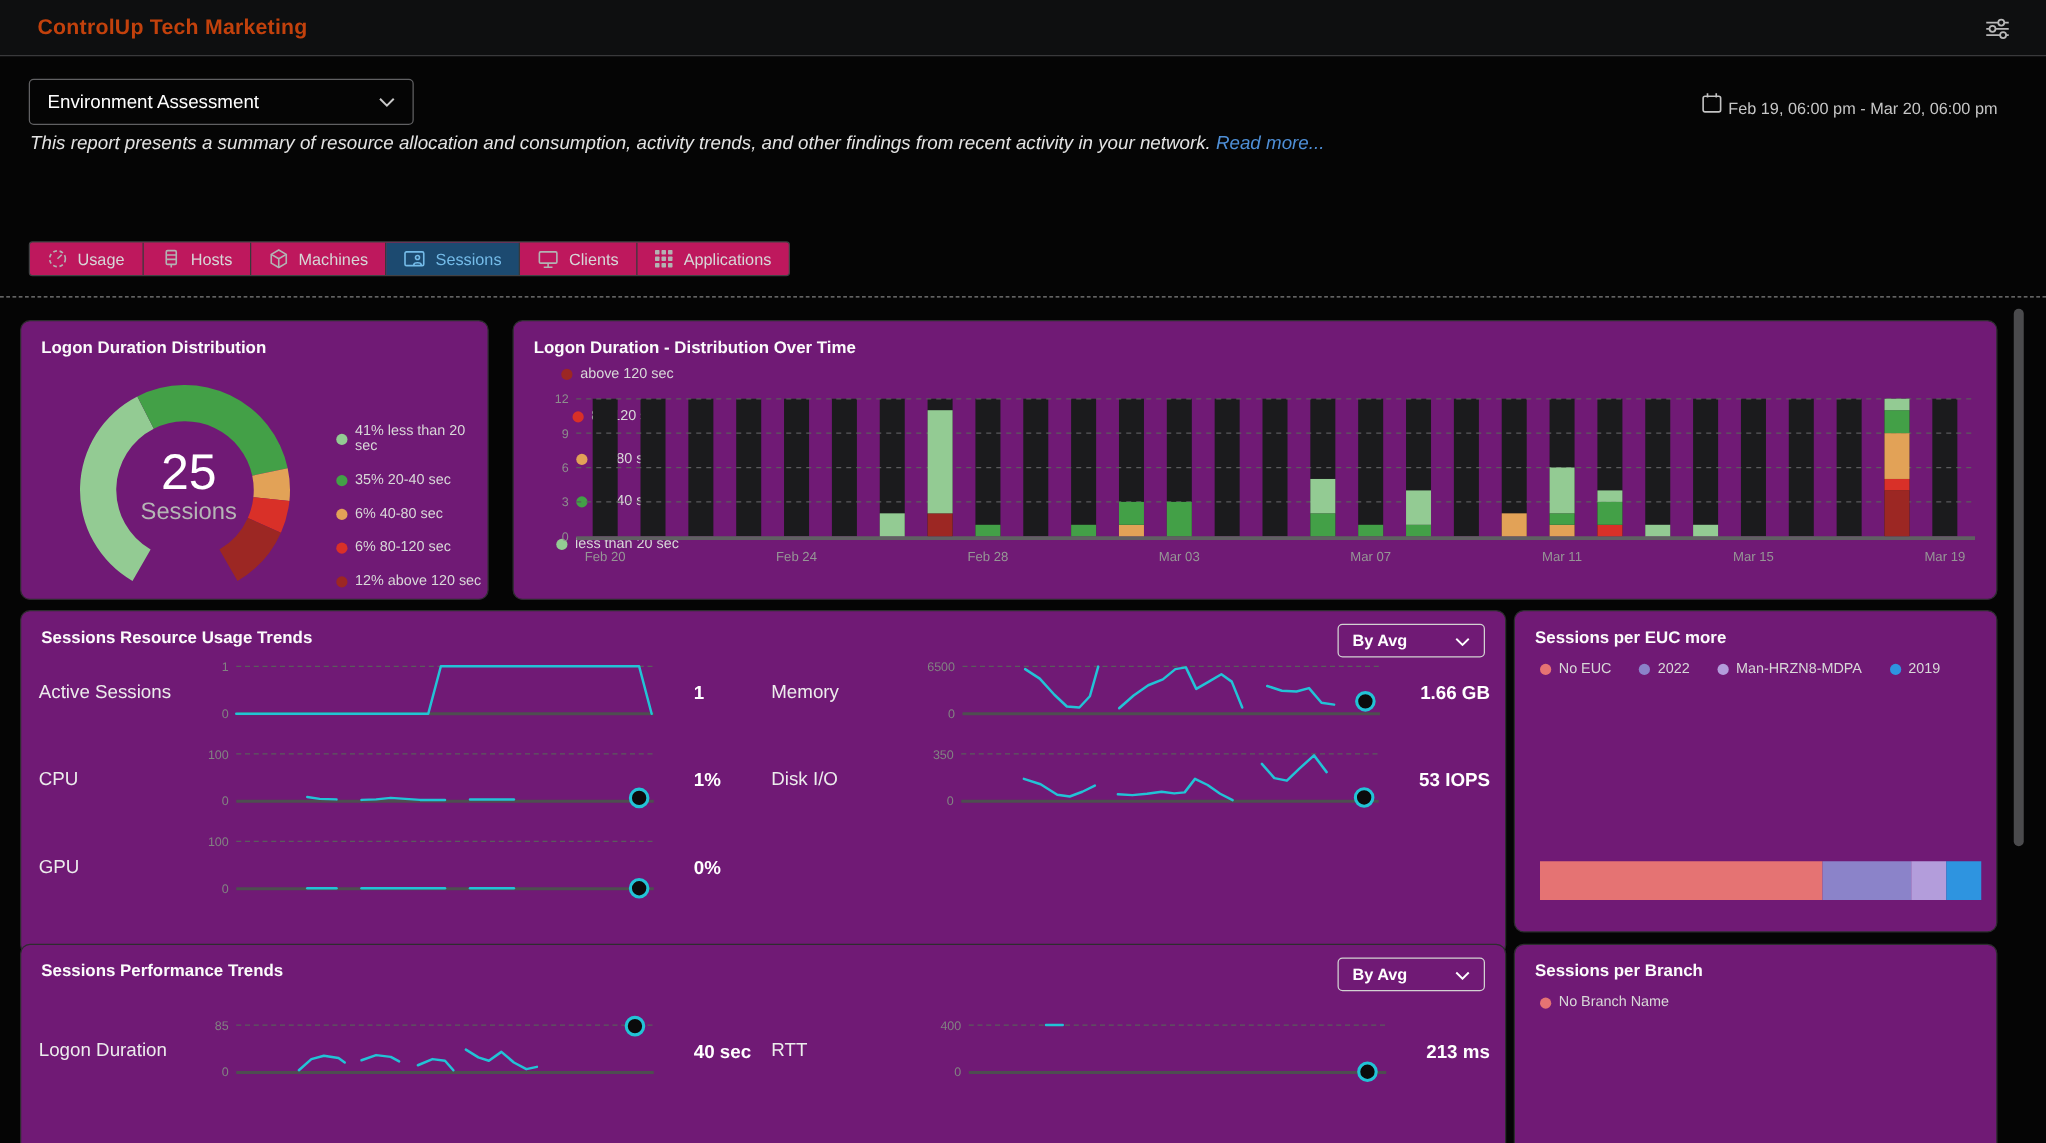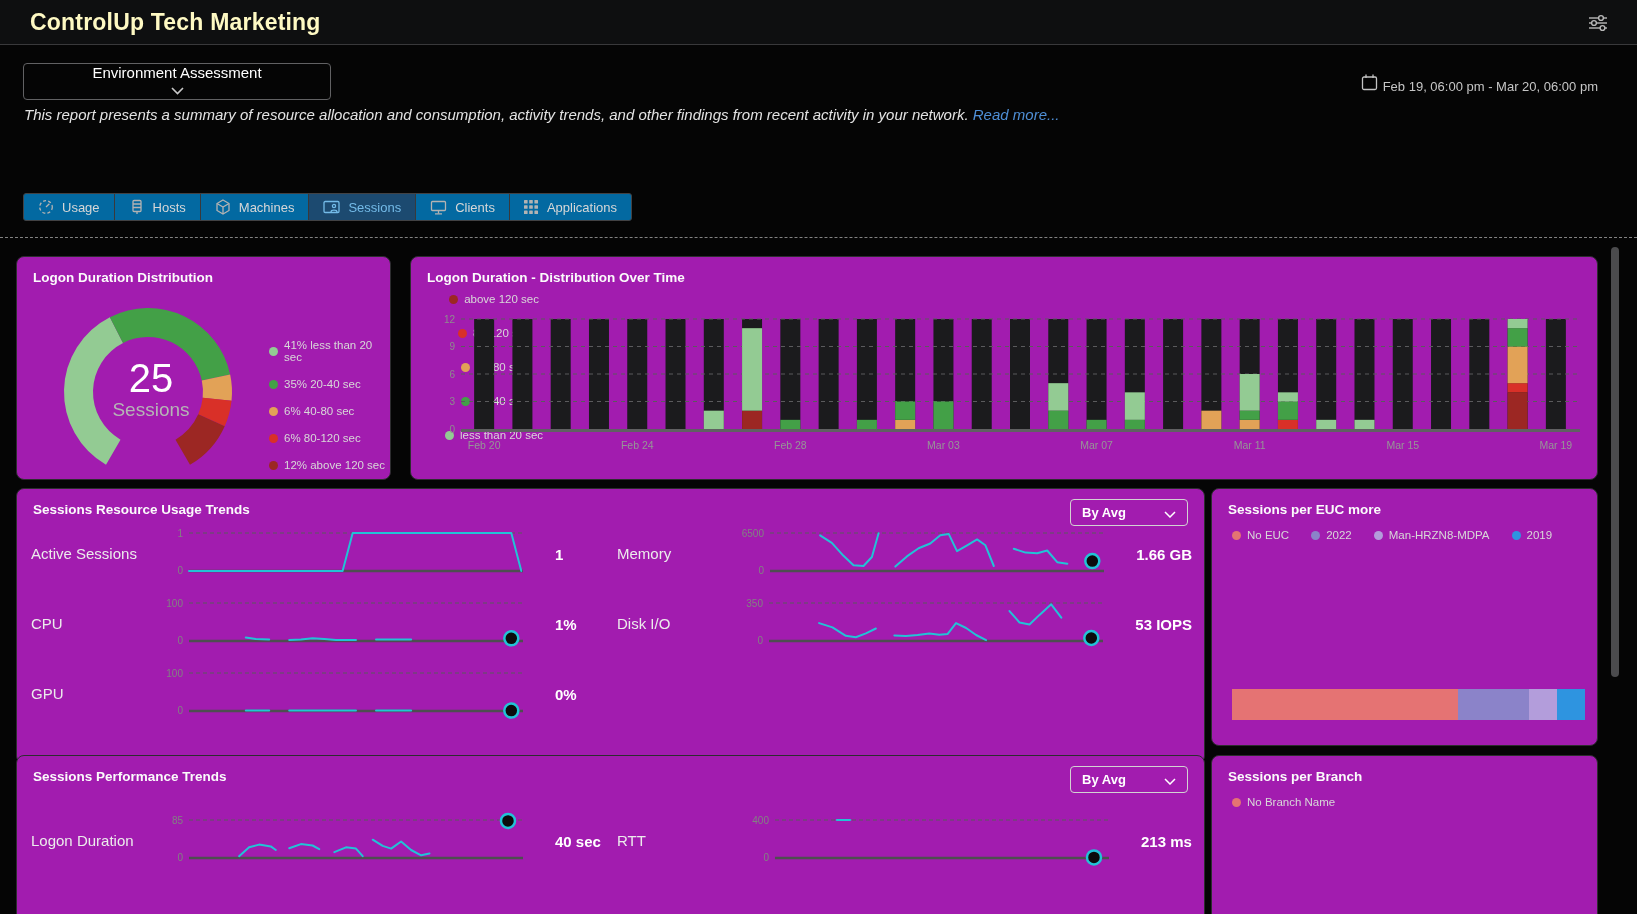--- a/index.html
+++ b/index.html
@@ -10,7 +10,7 @@
   
   .header { position:absolute; left:0; top:0; width:1637px; height:45px;
     background:#0e0f10; border-bottom:1px solid #39393b; display:flex; align-items:center; }
-  .app-title { position:absolute; left:30px; font-size:23px; font-weight:700; color:#fef9c3; letter-spacing:.2px; }
+  .app-title { position:absolute; left:30px; font-size:17px; font-weight:700; color:#c2410c; letter-spacing:.2px; }
   .main-nav { position:absolute; left:300px; top:0; height:45px; display:flex; gap:38px; }
   .nav-item { position:relative; height:45px; display:flex; align-items:center;
     font-size:14px; color:#9e9e9e; cursor:pointer; }

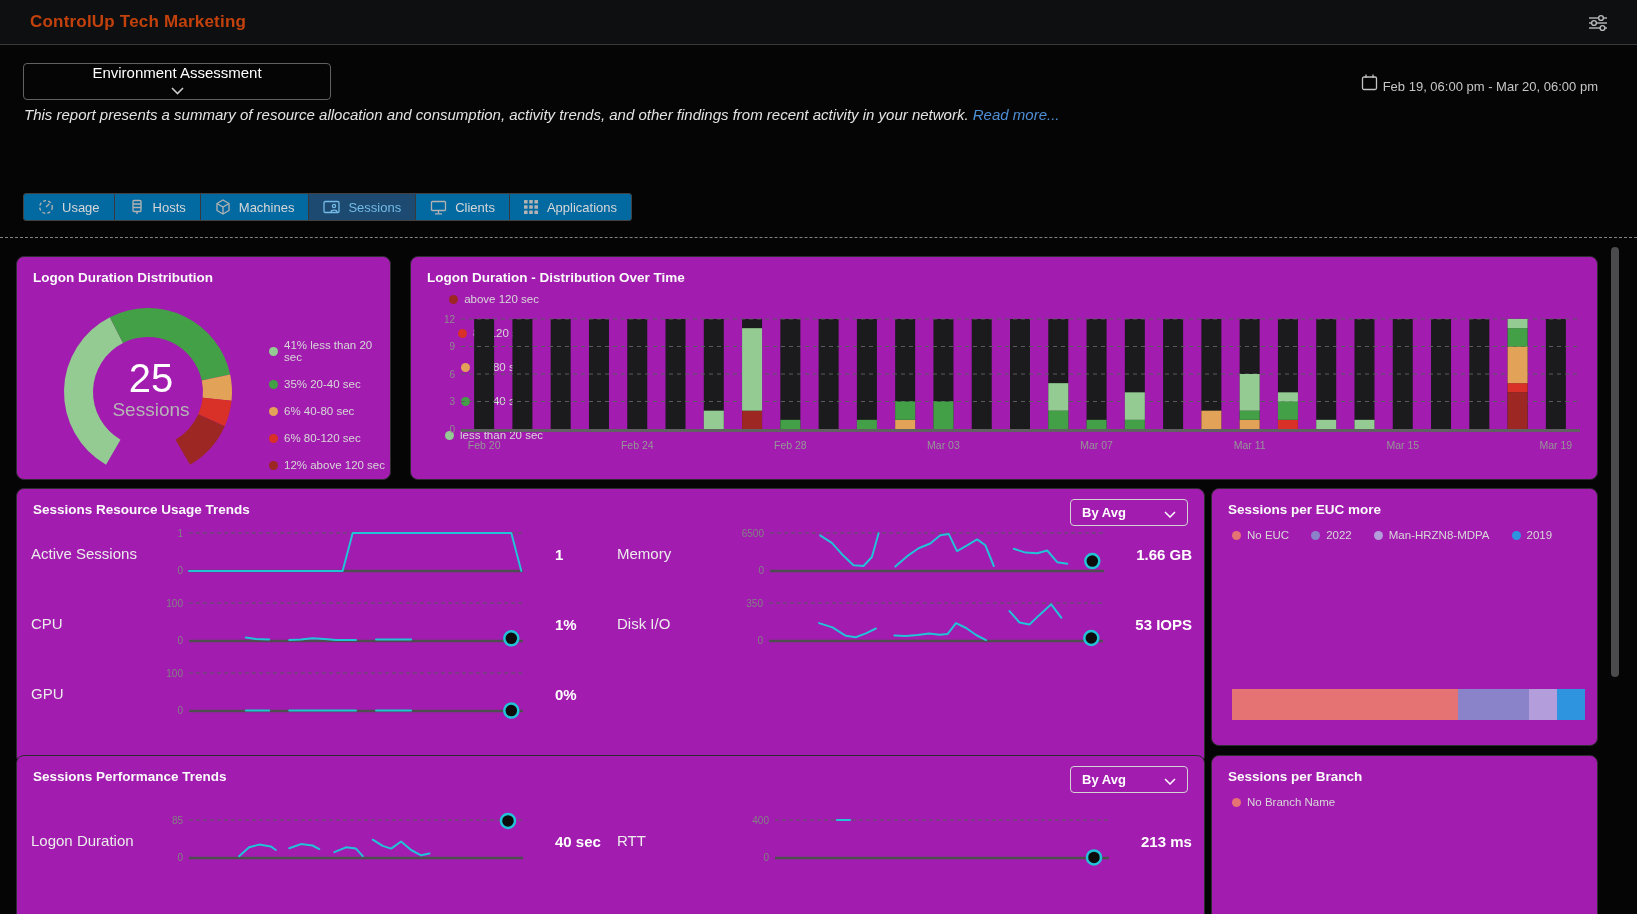--- a/index.html
+++ b/index.html
@@ -22,7 +22,7 @@
   
   .report-select { position:absolute; left:23px; top:63px; width:308px; height:37px;
     border:1px solid #616163; border-radius:4px; display:flex; align-items:center;
-    padding:0 14px; cursor:pointer;flex-direction:column; }
+    padding:0 14px; cursor:pointer; }
   .report-select .lbl { font-size:15px; color:#fff; flex:1; }
   .date-range { position:absolute; right:39px; top:74px; display:flex; align-items:flex-end; gap:5px;
     font-size:13px; color:#c6c6c6; }

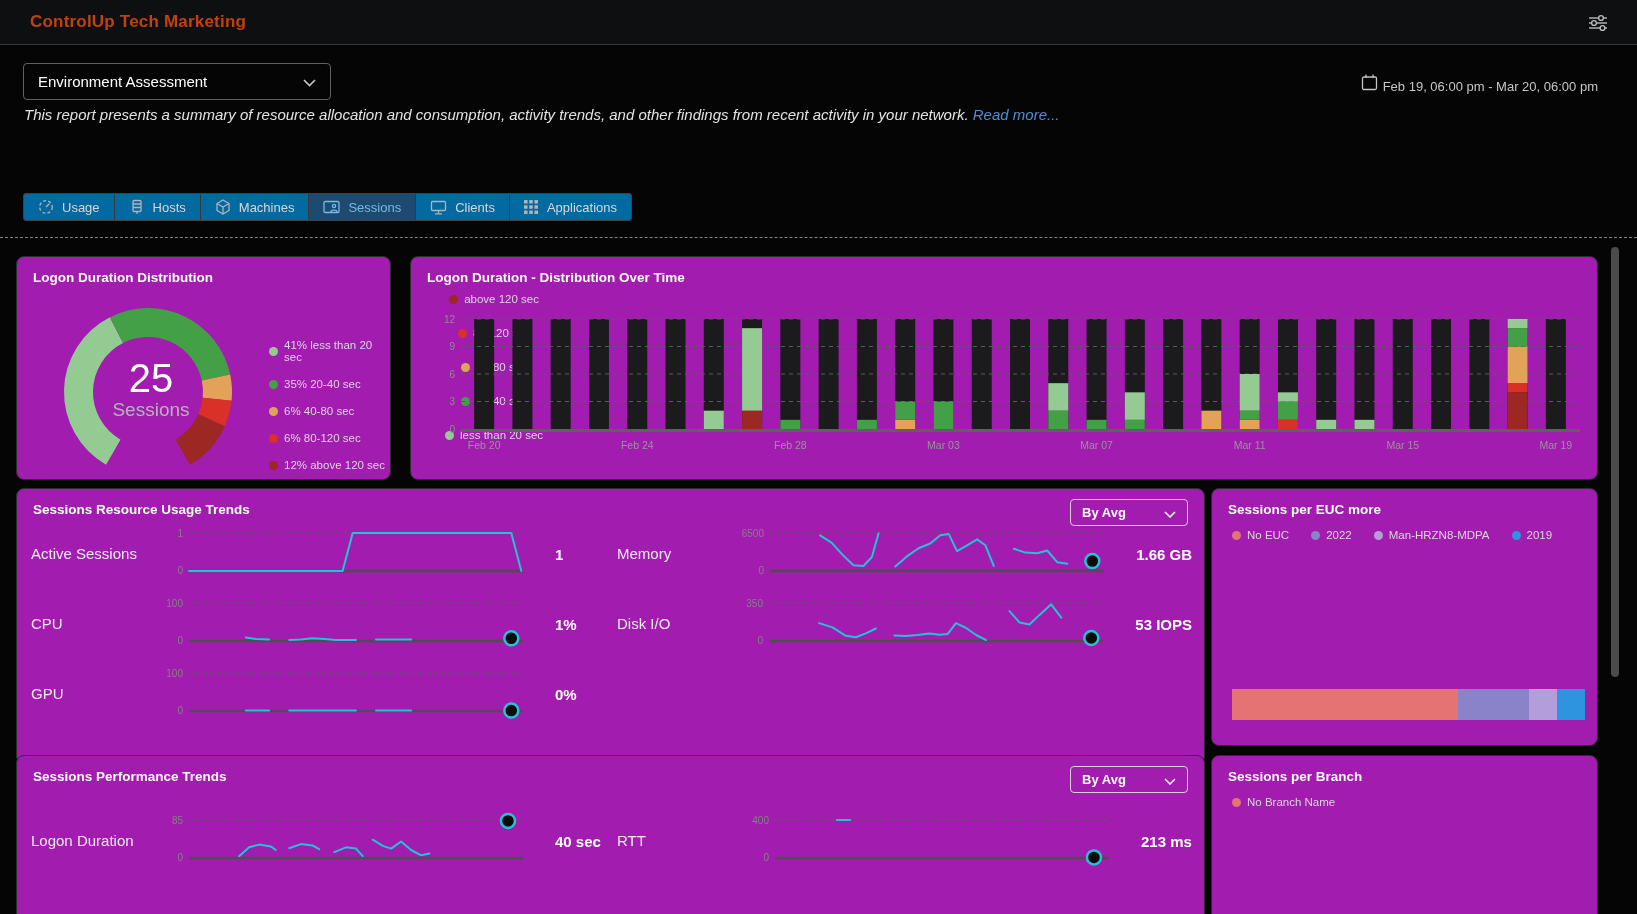--- a/index.html
+++ b/index.html
@@ -31,7 +31,7 @@
 
   
   .tab-group { position:absolute; left:23px; top:193px; height:28px; display:flex;
-    border:1px solid #424244; border-radius:3px; overflow:hidden; background:#0369a1; }
+    border:1px solid #424244; border-radius:3px; overflow:hidden; background:#be185d; }
   .tab { display:flex; align-items:center; gap:8px; padding:0 14px; font-size:13px;
     color:#d7d7d7; border-right:1px solid #39393b; cursor:pointer; white-space:nowrap; }
   .tab:last-child { border-right:none; }

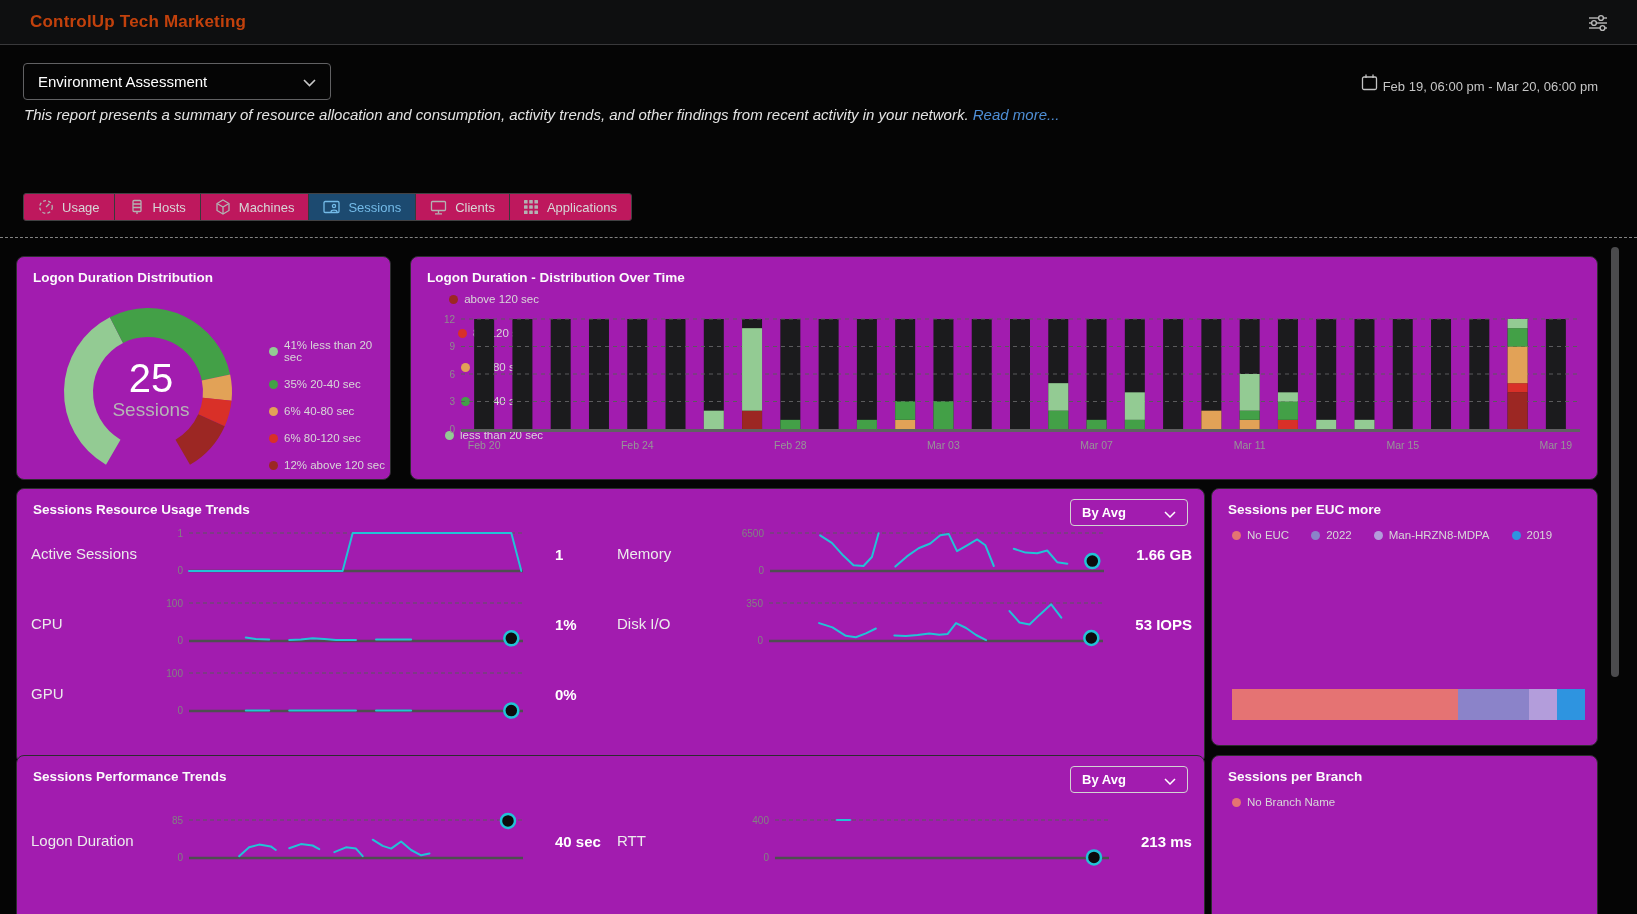--- a/index.html
+++ b/index.html
@@ -42,7 +42,7 @@
   .dashed-sep { position:absolute; left:0; top:237px; width:1637px; border-top:1px dashed #828282; }
 
   
-  .panel { position:absolute; background:#a21caf; border:1px solid #2d2d2f; border-radius:8px; }
+  .panel { position:absolute; background:#701a75; border:1px solid #2d2d2f; border-radius:8px; }
   .panel-title { position:absolute; left:16px; top:13px; font-size:13.5px; font-weight:700; color:#fbfbfb; }
 
   #panel-logon-dist   { left:16px;  top:256px; width:375px;  height:224px; }

